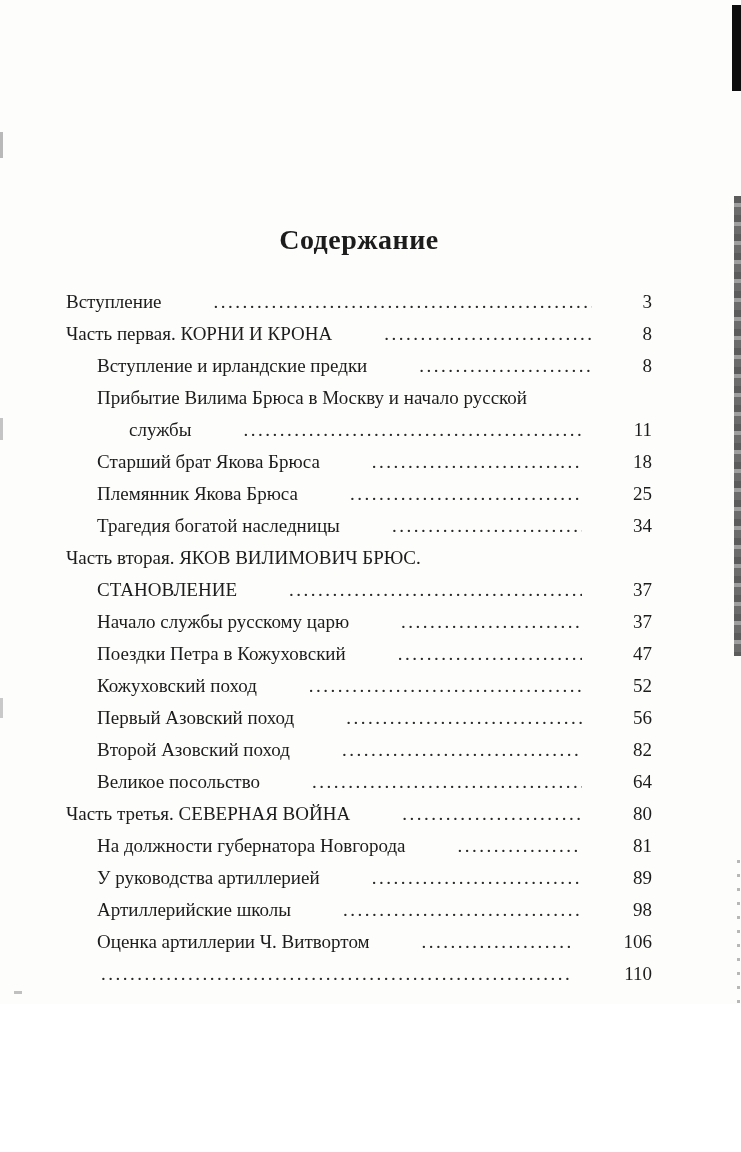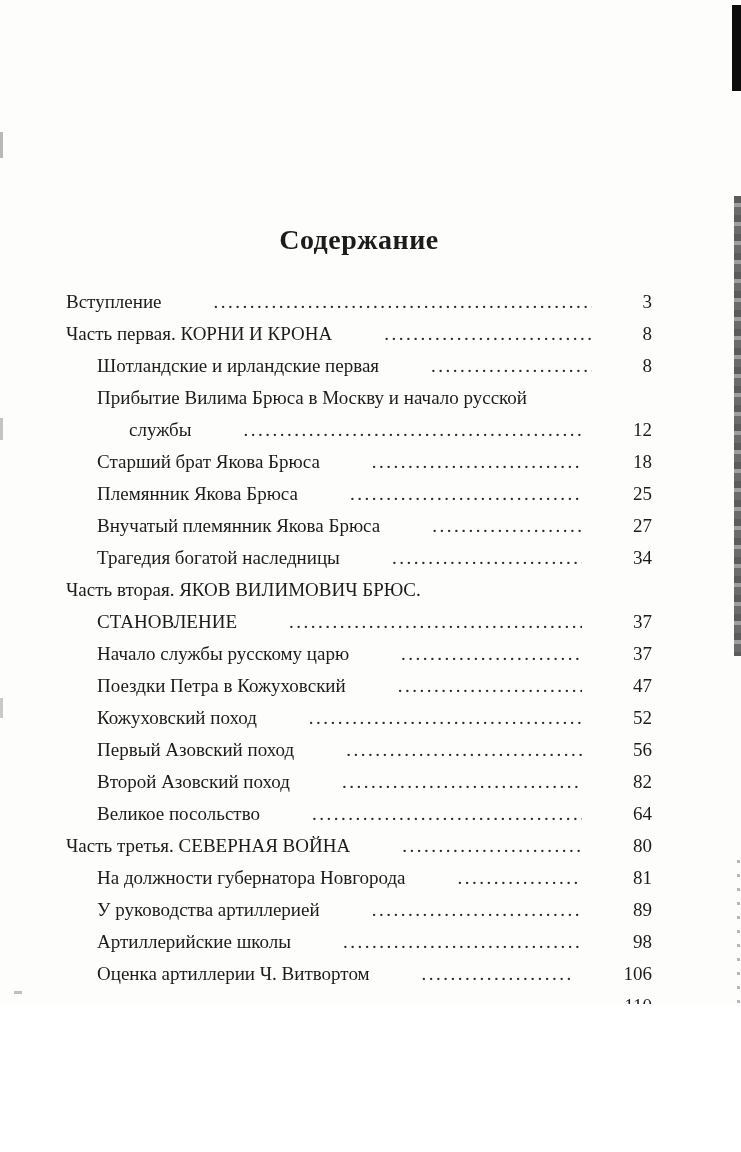--- a/index.html
+++ b/index.html
@@ -121,7 +121,7 @@
         <span class="toc-page">8</span>
       </div>
       <div class="toc-row indent-1">
-        <span class="toc-title">Шотландские и ирландские первая</span>
+        <span class="toc-title">Вступление и ирландские предки</span>
         <span class="toc-dots"></span>
         <span class="toc-page">8</span>
       </div>

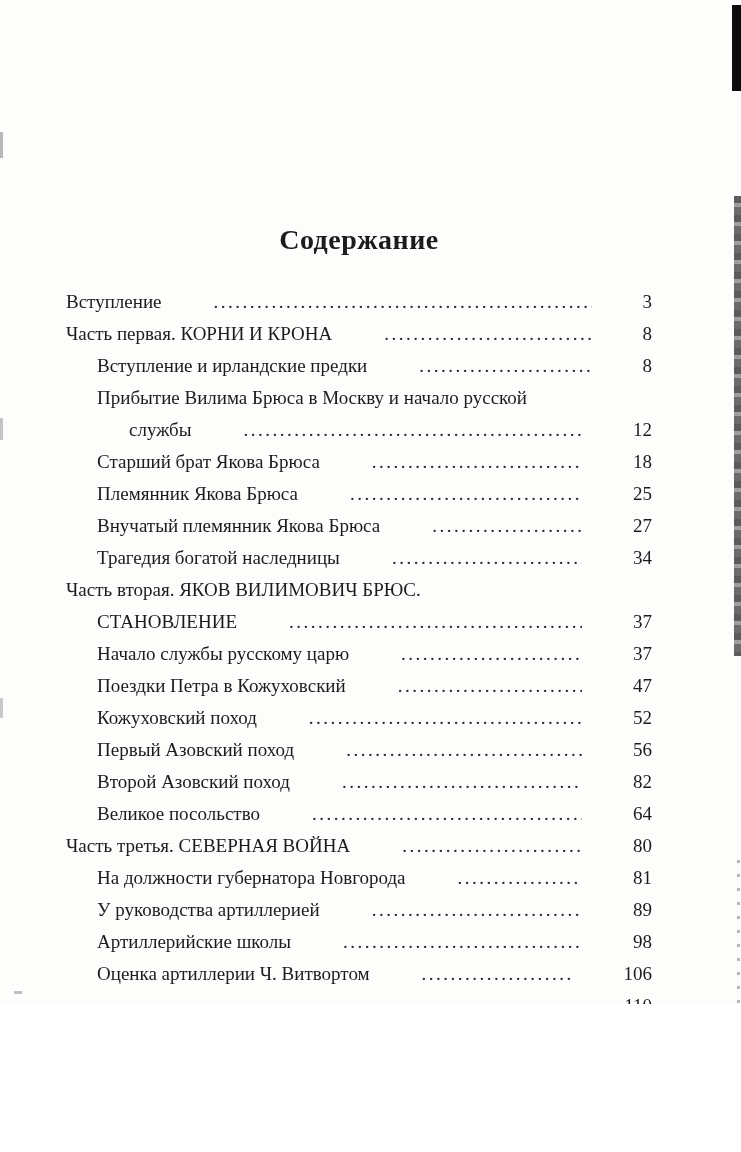--- a/index.html
+++ b/index.html
@@ -131,7 +131,7 @@
       <div class="toc-row indent-2">
         <span class="toc-title">службы</span>
         <span class="toc-dots"></span>
-        <span class="toc-page">12</span>
+        <span class="toc-page">11</span>
       </div>
       <div class="toc-row indent-1">
         <span class="toc-title">Старший брат Якова Брюса</span>

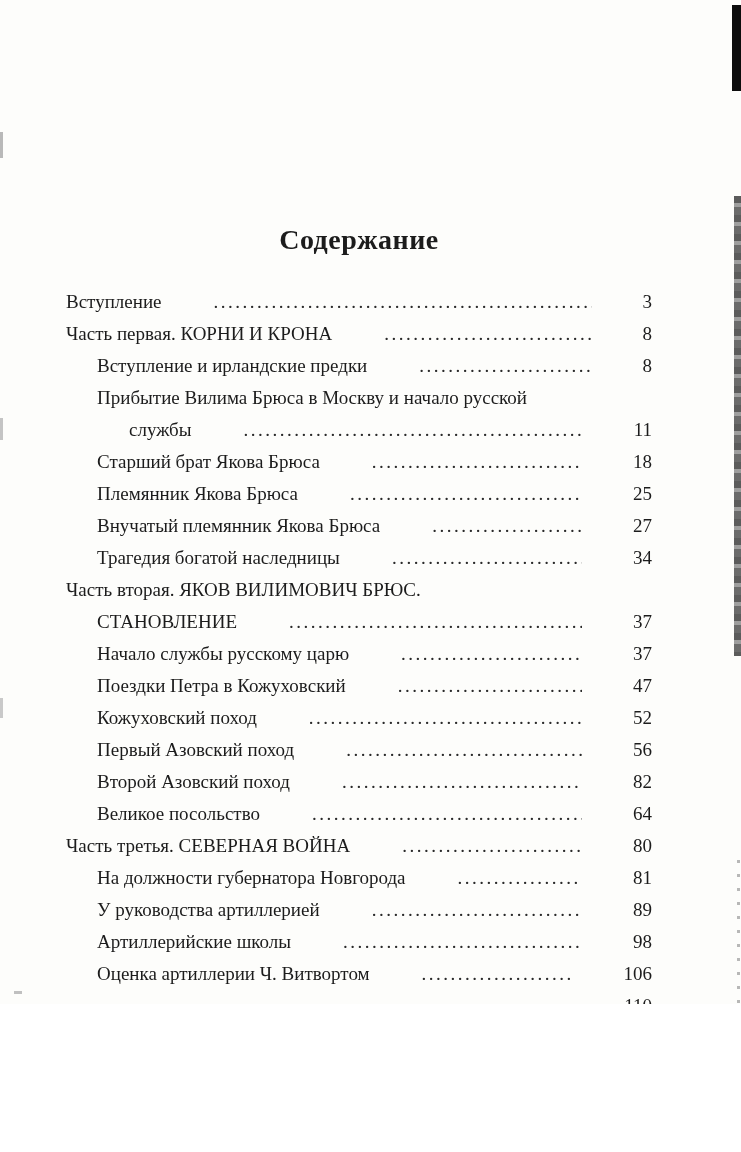--- a/index.html
+++ b/index.html
@@ -144,11 +144,6 @@
         <span class="toc-page">25</span>
       </div>
       <div class="toc-row indent-1">
-        <span class="toc-title">Внучатый племянник Якова Брюса</span>
-        <span class="toc-dots"></span>
-        <span class="toc-page">27</span>
-      </div>
-      <div class="toc-row indent-1">
         <span class="toc-title">Трагедия богатой наследницы</span>
         <span class="toc-dots"></span>
         <span class="toc-page">34</span>

